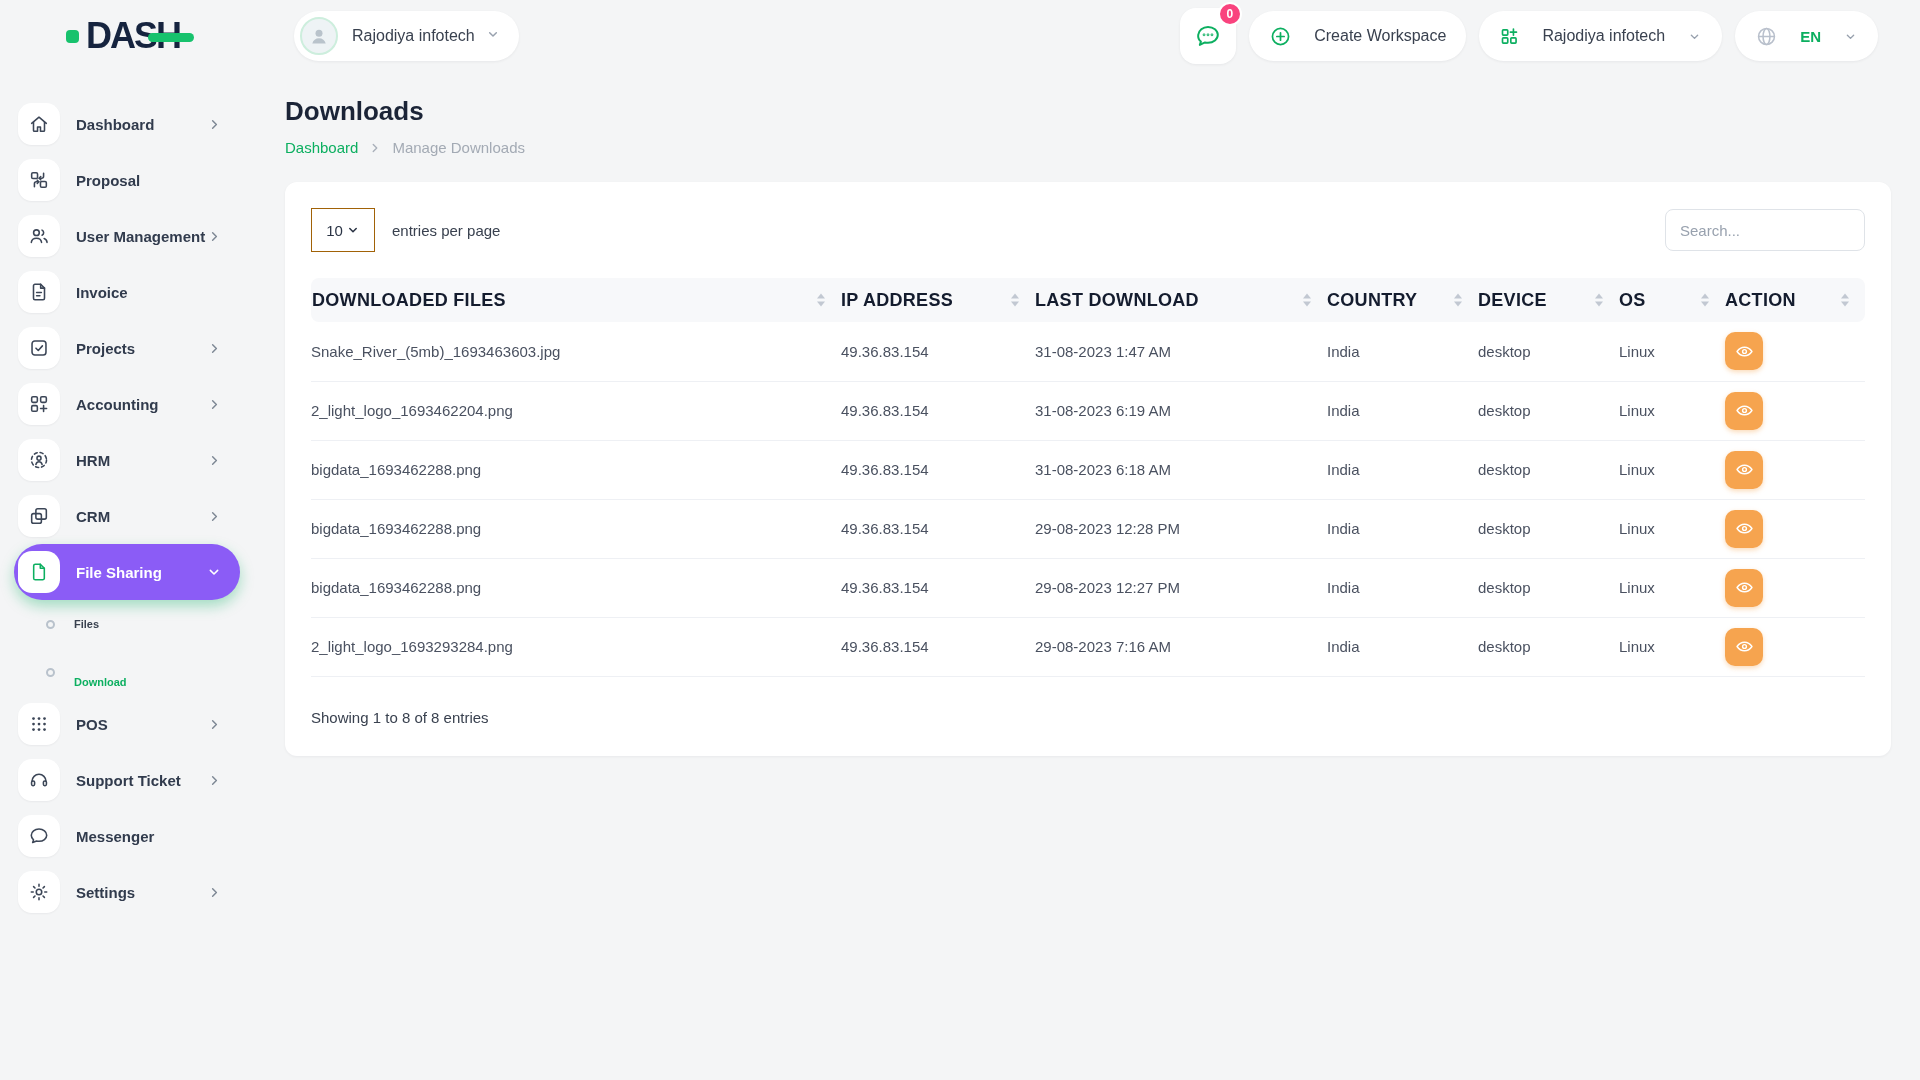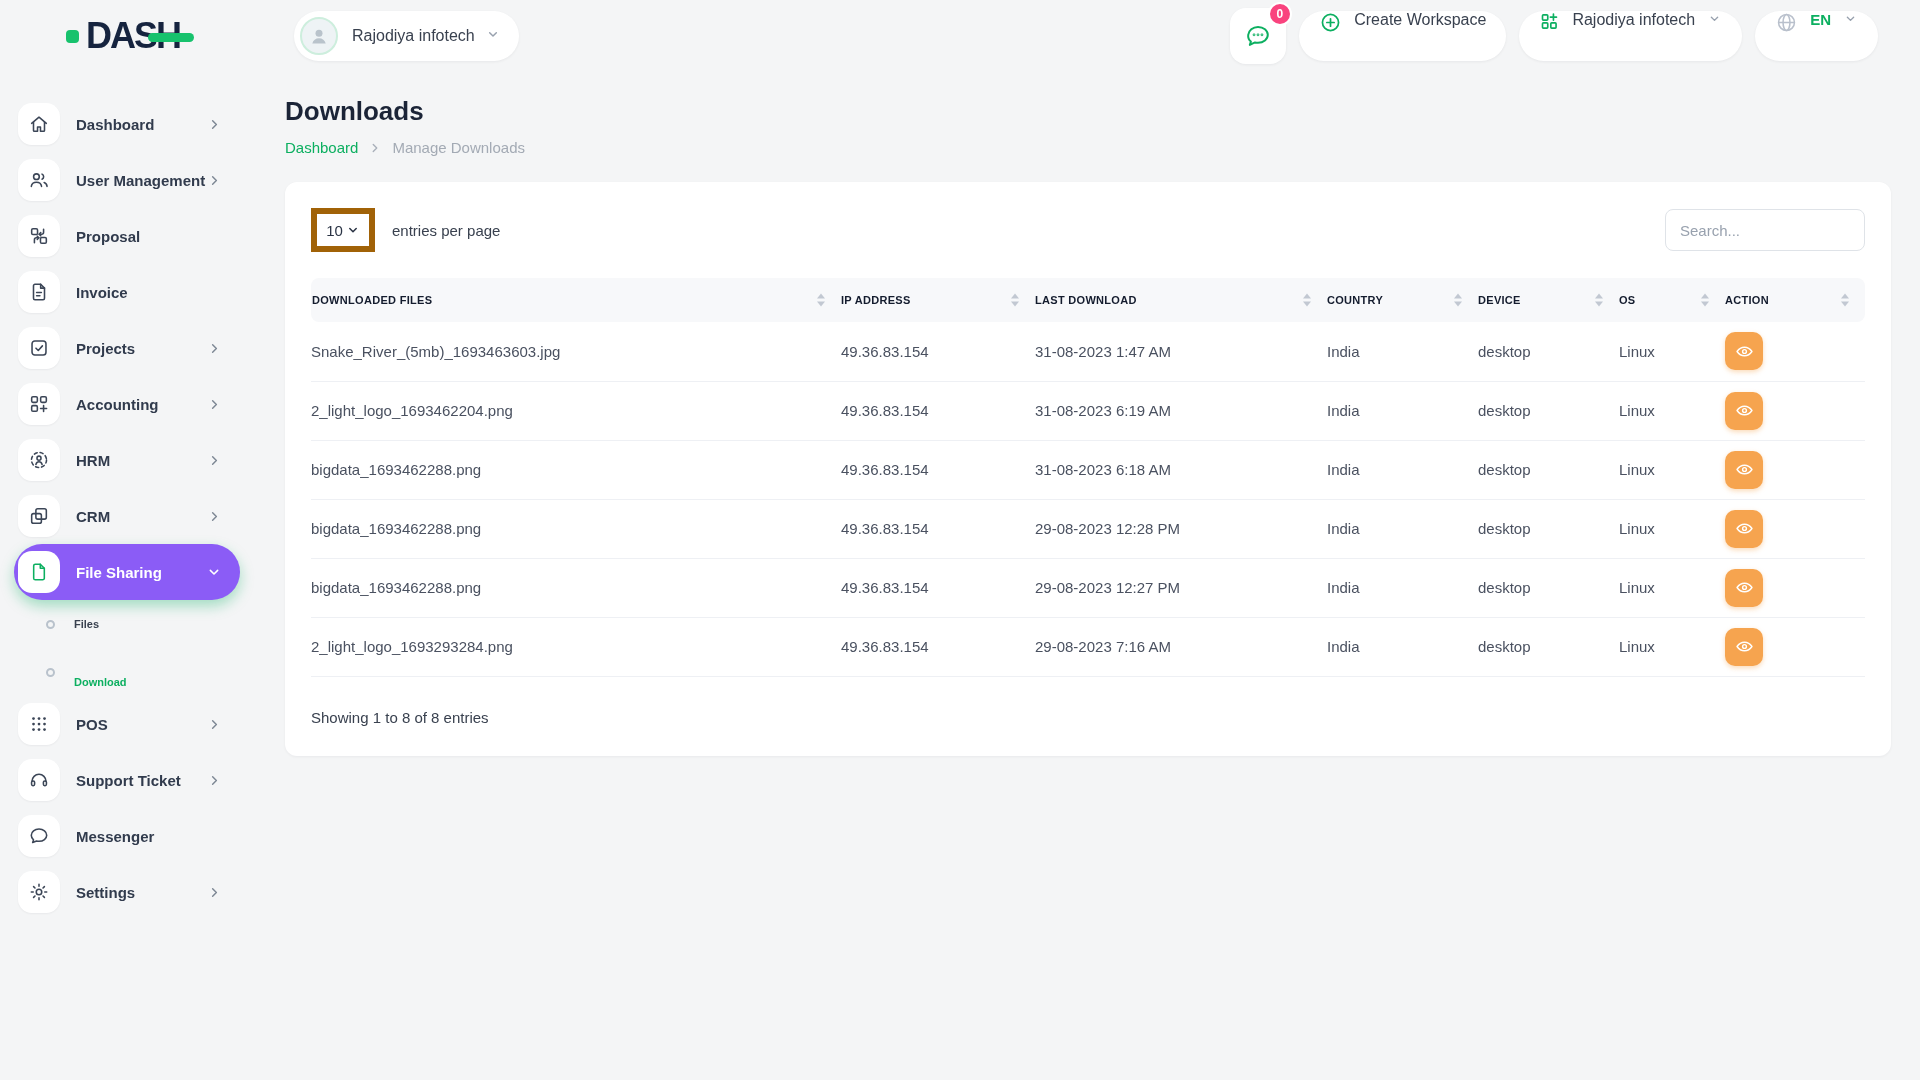--- a/index.html
+++ b/index.html
@@ -23,7 +23,7 @@
   .top-right { margin-left:auto; display:flex; align-items:center; gap:13px; padding-right:42px; }
   .icon-btn { position:relative; width:56px; height:56px; background:#fff; border-radius:16px; display:flex; align-items:center; justify-content:center; box-shadow:0 1px 3px rgba(16,24,40,.06); cursor:pointer; }
   .badge { position:absolute; top:-6px; right:-6px; min-width:24px; height:24px; padding:0 7px; border-radius:12px; background:#f9437e; border:2px solid #fff; color:#fff; font-size:12px; font-weight:700; display:flex; align-items:center; justify-content:center; }
-  .pill-btn { height:50px; background:#fff; border:none; border-radius:25px; display:flex; align-items:flex-start; gap:12px; padding:0 20px; font-size:16px; color:#39414f; font-family:inherit; box-shadow:0 1px 3px rgba(16,24,40,.06); cursor:pointer; }
+  .pill-btn { height:50px; background:#fff; border:none; border-radius:25px; display:flex; align-items:center; gap:22px; padding:0 20px; font-size:16px; color:#39414f; font-family:inherit; box-shadow:0 1px 3px rgba(16,24,40,.06); cursor:pointer; }
   .pill-btn .grn { color:#0caf60; }
   .pill-btn .en { color:#0caf60; font-weight:700; font-size:15px; }
   .chev { color:#98a1ae; }

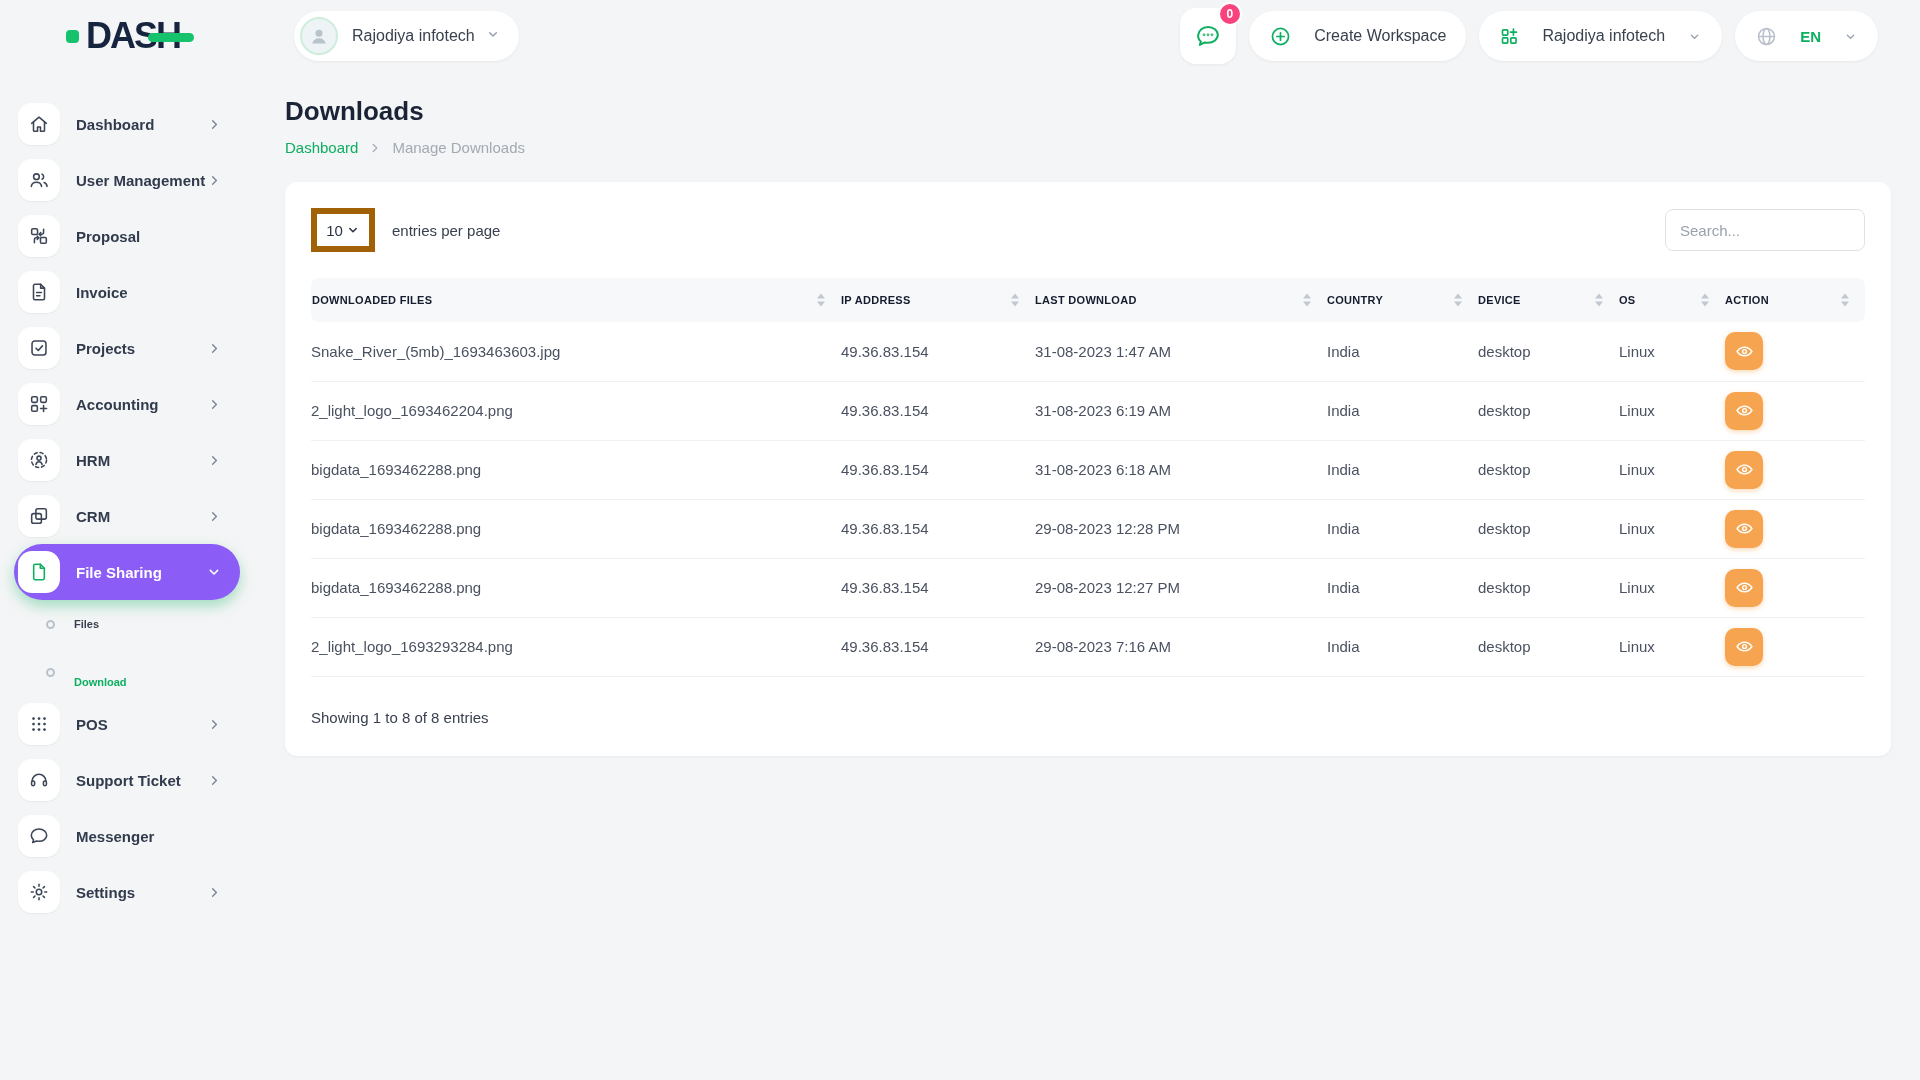--- a/index.html
+++ b/index.html
@@ -170,22 +170,6 @@
     <div class="s-item">
     <span class="s-icon">
         <svg width="22" height="22" viewBox="0 0 24 24" fill="none" stroke="currentColor" stroke-width="1.7" stroke-linecap="round" stroke-linejoin="round">
-          <circle cx="9.2" cy="8.4" r="3.1"></circle>
-          <path d="M3.6 19c.4-2.9 2.6-4.5 5.6-4.5s5.2 1.6 5.6 4.5"></path>
-          <path d="M15.3 5.6a3.1 3.1 0 0 1 0 5.6"></path>
-          <path d="M17.6 14.7c1.9.6 3 1.9 3.2 4.3"></path>
-        </svg>
-      </span>
-    <span class="s-label">User Management</span>
-    <span class="s-chev">
-        <svg width="15" height="15" viewBox="0 0 24 24" fill="none" stroke="currentColor" stroke-width="2.3" stroke-linecap="round" stroke-linejoin="round">
-          <path d="m9 6 6 6-6 6"></path>
-        </svg>
-      </span>
-  </div>
-    <div class="s-item">
-    <span class="s-icon">
-        <svg width="22" height="22" viewBox="0 0 24 24" fill="none" stroke="currentColor" stroke-width="1.7" stroke-linecap="round" stroke-linejoin="round">
           <rect x="4" y="4" width="6.4" height="6.4" rx="1.4"></rect>
           <rect x="13.6" y="13.6" width="6.4" height="6.4" rx="1.4"></rect>
           <path d="M17 4.6v3.2a2.2 2.2 0 0 1-2.2 2.2h-2.6"></path>
@@ -196,6 +180,22 @@
       </span>
     <span class="s-label">Proposal</span>
     <span class="s-chev"></span>
+  </div>
+    <div class="s-item">
+    <span class="s-icon">
+        <svg width="22" height="22" viewBox="0 0 24 24" fill="none" stroke="currentColor" stroke-width="1.7" stroke-linecap="round" stroke-linejoin="round">
+          <circle cx="9.2" cy="8.4" r="3.1"></circle>
+          <path d="M3.6 19c.4-2.9 2.6-4.5 5.6-4.5s5.2 1.6 5.6 4.5"></path>
+          <path d="M15.3 5.6a3.1 3.1 0 0 1 0 5.6"></path>
+          <path d="M17.6 14.7c1.9.6 3 1.9 3.2 4.3"></path>
+        </svg>
+      </span>
+    <span class="s-label">User Management</span>
+    <span class="s-chev">
+        <svg width="15" height="15" viewBox="0 0 24 24" fill="none" stroke="currentColor" stroke-width="2.3" stroke-linecap="round" stroke-linejoin="round">
+          <path d="m9 6 6 6-6 6"></path>
+        </svg>
+      </span>
   </div>
     <div class="s-item">
     <span class="s-icon">

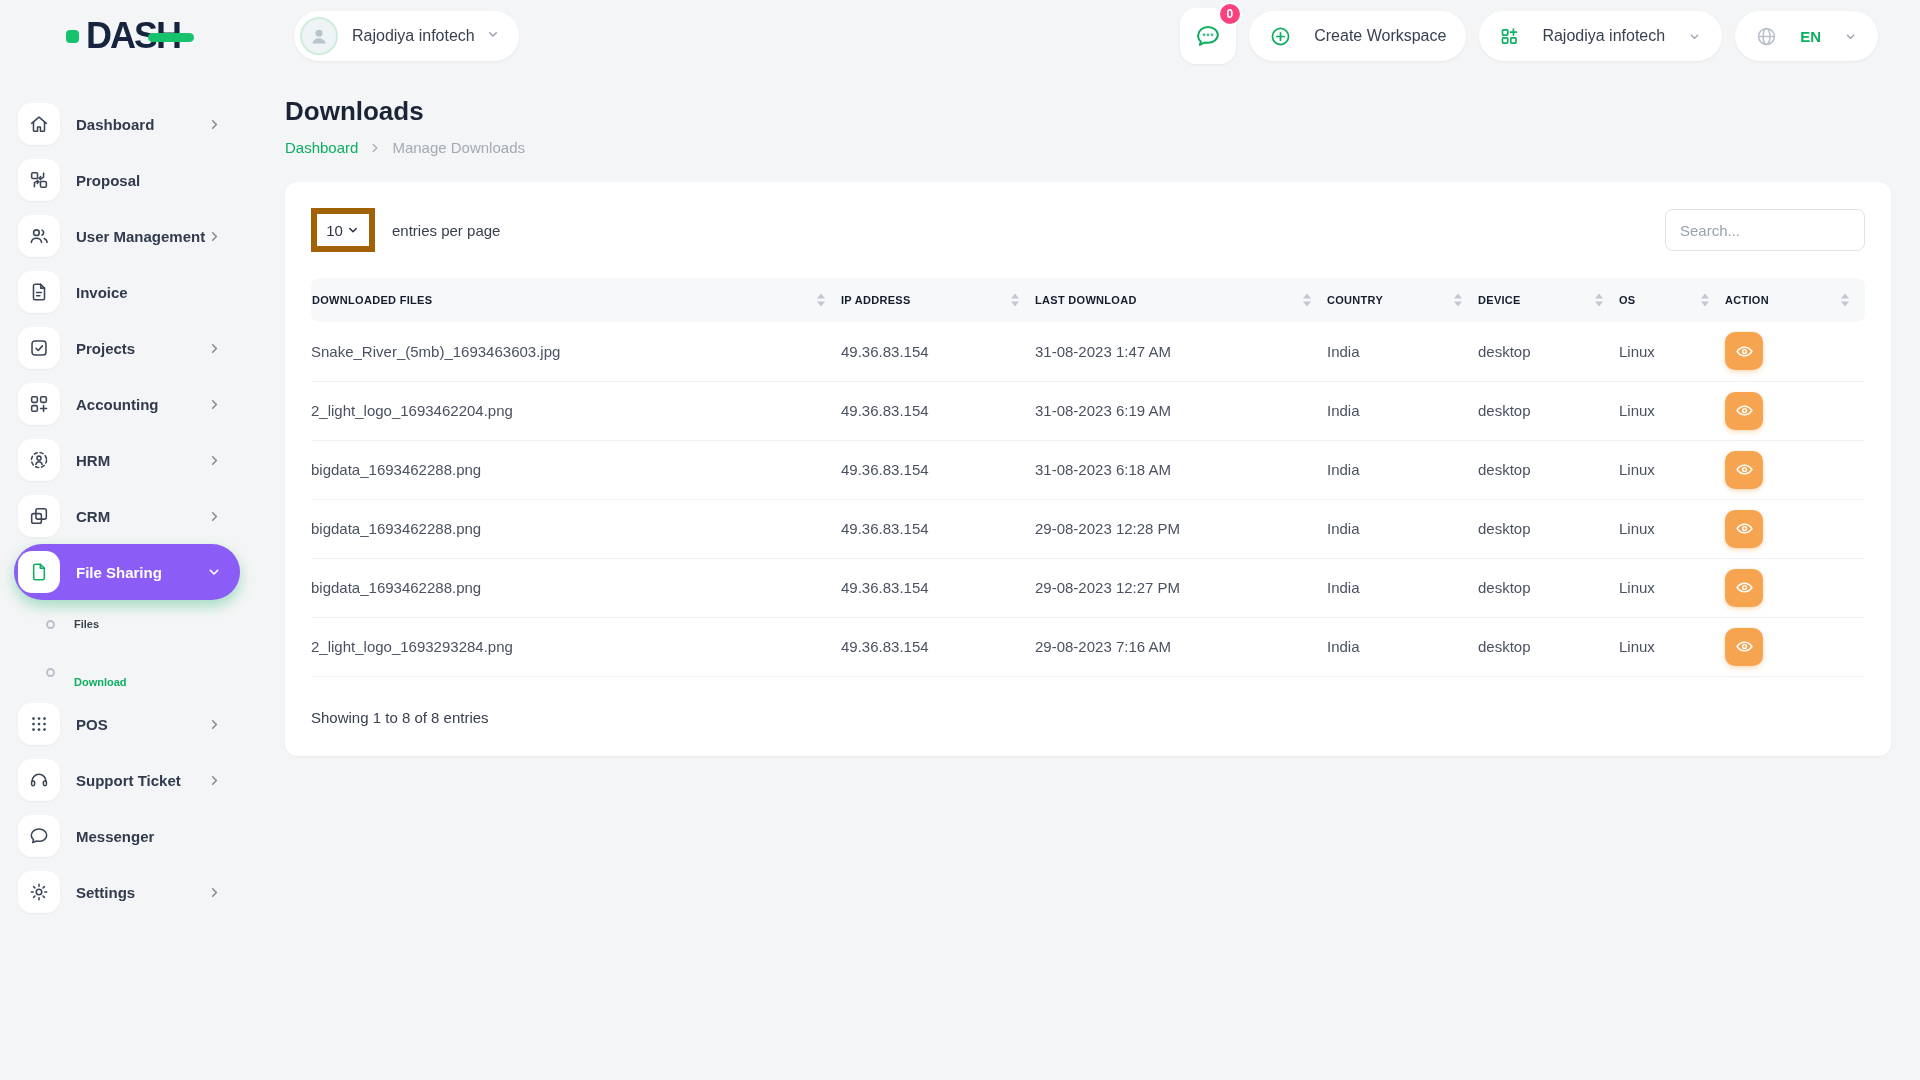--- a/index.html
+++ b/index.html
@@ -51,7 +51,7 @@
   .breadcrumb .bc-current { color:#a3aab4; }
   .card { margin-top:26px; width:1606px; background:#fff; border-radius:12px; box-shadow:0 1px 3px rgba(16,24,40,.05); padding:26px 26px 30px 26px; }
   .controls { display:flex; align-items:center; margin-bottom:26px; }
-  .entries-select { width:64px; height:44px; border:6px solid #a16207; border-radius:0; display:flex; align-items:center; justify-content:center; gap:3px; font-size:15px; color:#2b3445; cursor:pointer; background:#fff; }
+  .entries-select { width:64px; height:44px; border:1px solid #a16207; border-radius:0; display:flex; align-items:center; justify-content:center; gap:3px; font-size:15px; color:#2b3445; cursor:pointer; background:#fff; }
   .entries-label { margin-left:17px; font-size:15px; color:#39414f; }
   .search-input { margin-left:auto; width:200px; height:42px; border:1px solid #dfe3e8; border-radius:8px; padding:0 14px; font-size:15px; font-family:inherit; color:#2b3445; outline:none; background:#fff; }
   .search-input::placeholder { color:#98a1ae; }

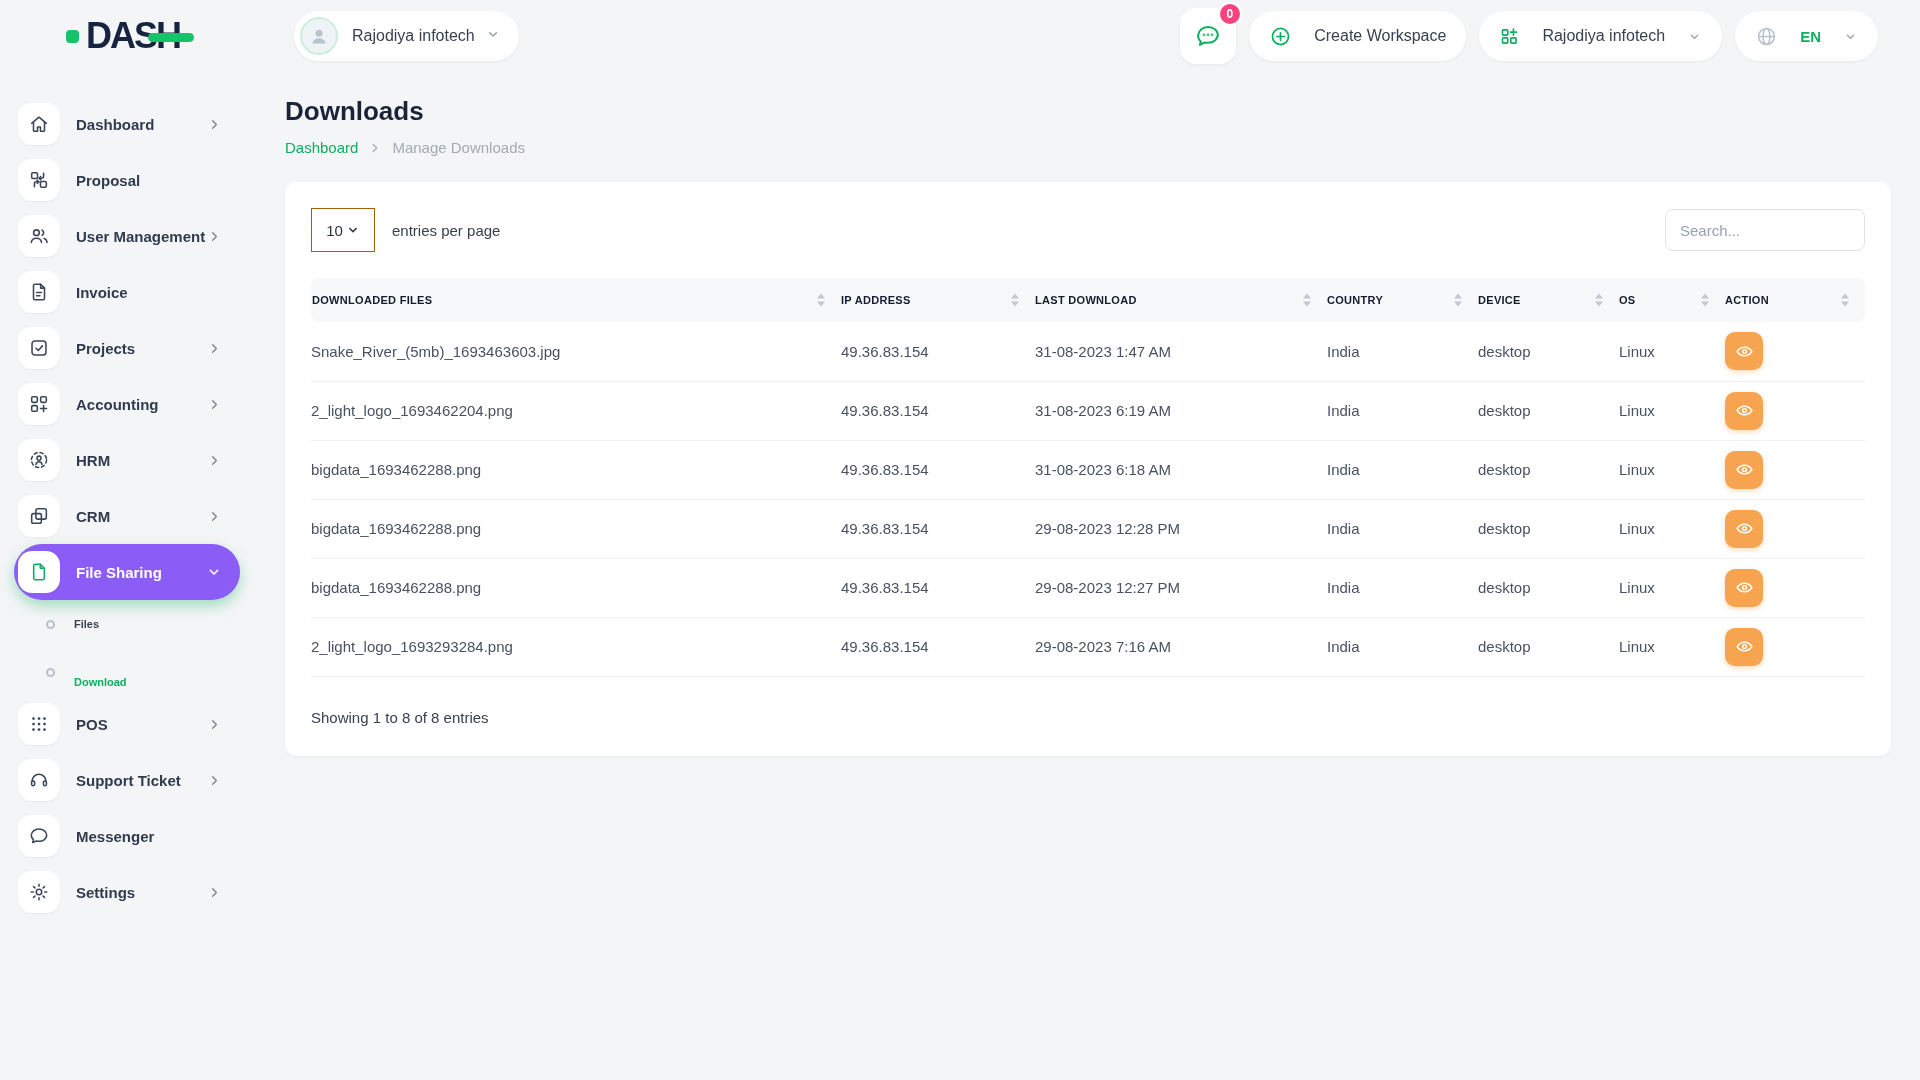--- a/index.html
+++ b/index.html
@@ -56,7 +56,7 @@
   .search-input { margin-left:auto; width:200px; height:42px; border:1px solid #dfe3e8; border-radius:8px; padding:0 14px; font-size:15px; font-family:inherit; color:#2b3445; outline:none; background:#fff; }
   .search-input::placeholder { color:#98a1ae; }
   table { width:100%; border-collapse:collapse; table-layout:fixed; }
-  thead th { height:44px; background:#f7f8fa; font-size:11px; font-weight:700; letter-spacing:.3px; color:#141c2e; text-align:left; position:relative; padding-right:34px; }
+  thead th { height:44px; background:#f7f8fa; font-size:18px; font-weight:700; letter-spacing:.3px; color:#141c2e; text-align:left; position:relative; padding-right:34px; }
   thead th:first-child { border-radius:8px 0 0 8px; padding-left:1px; }
   thead th:last-child { border-radius:0 8px 8px 0; }
   .sort { position:absolute; right:16px; top:50%; transform:translateY(-50%); display:flex; flex-direction:column; gap:3px; }

